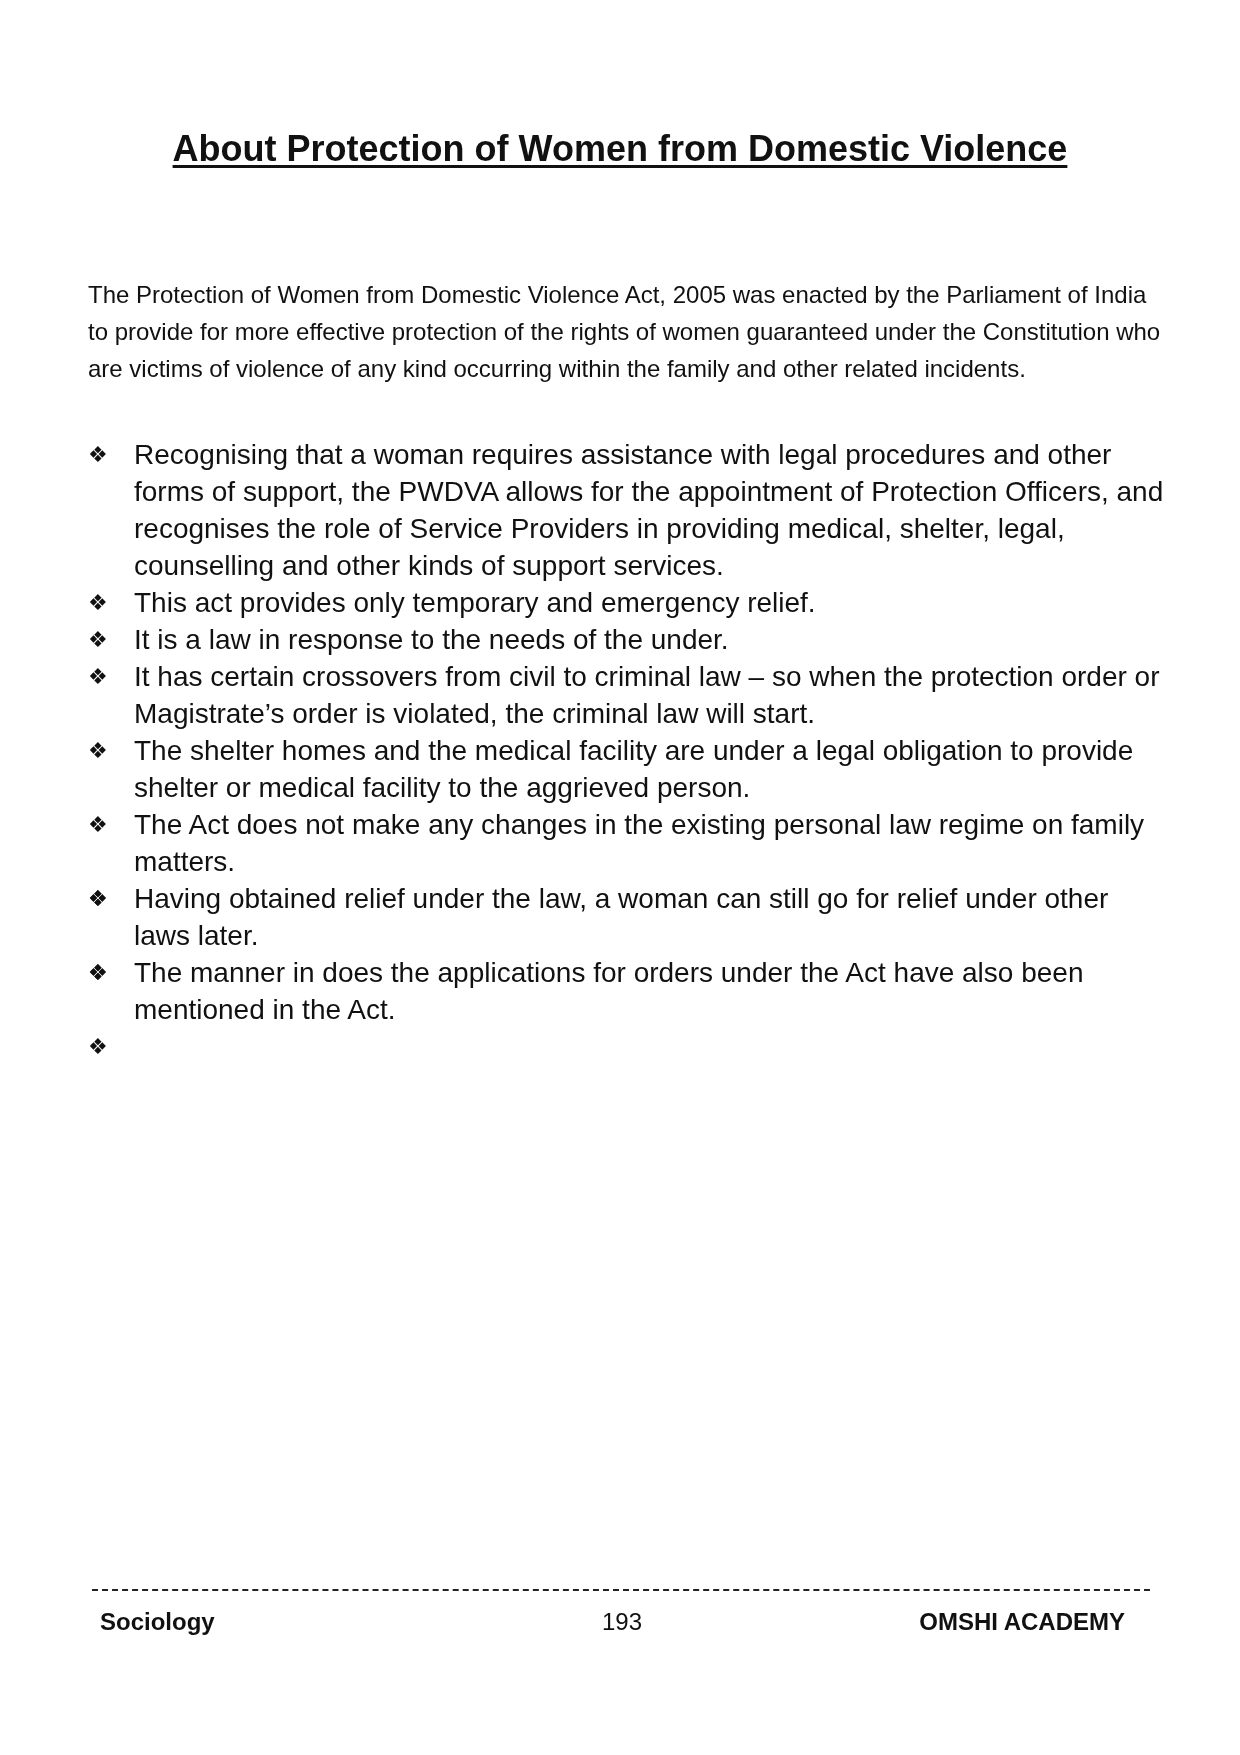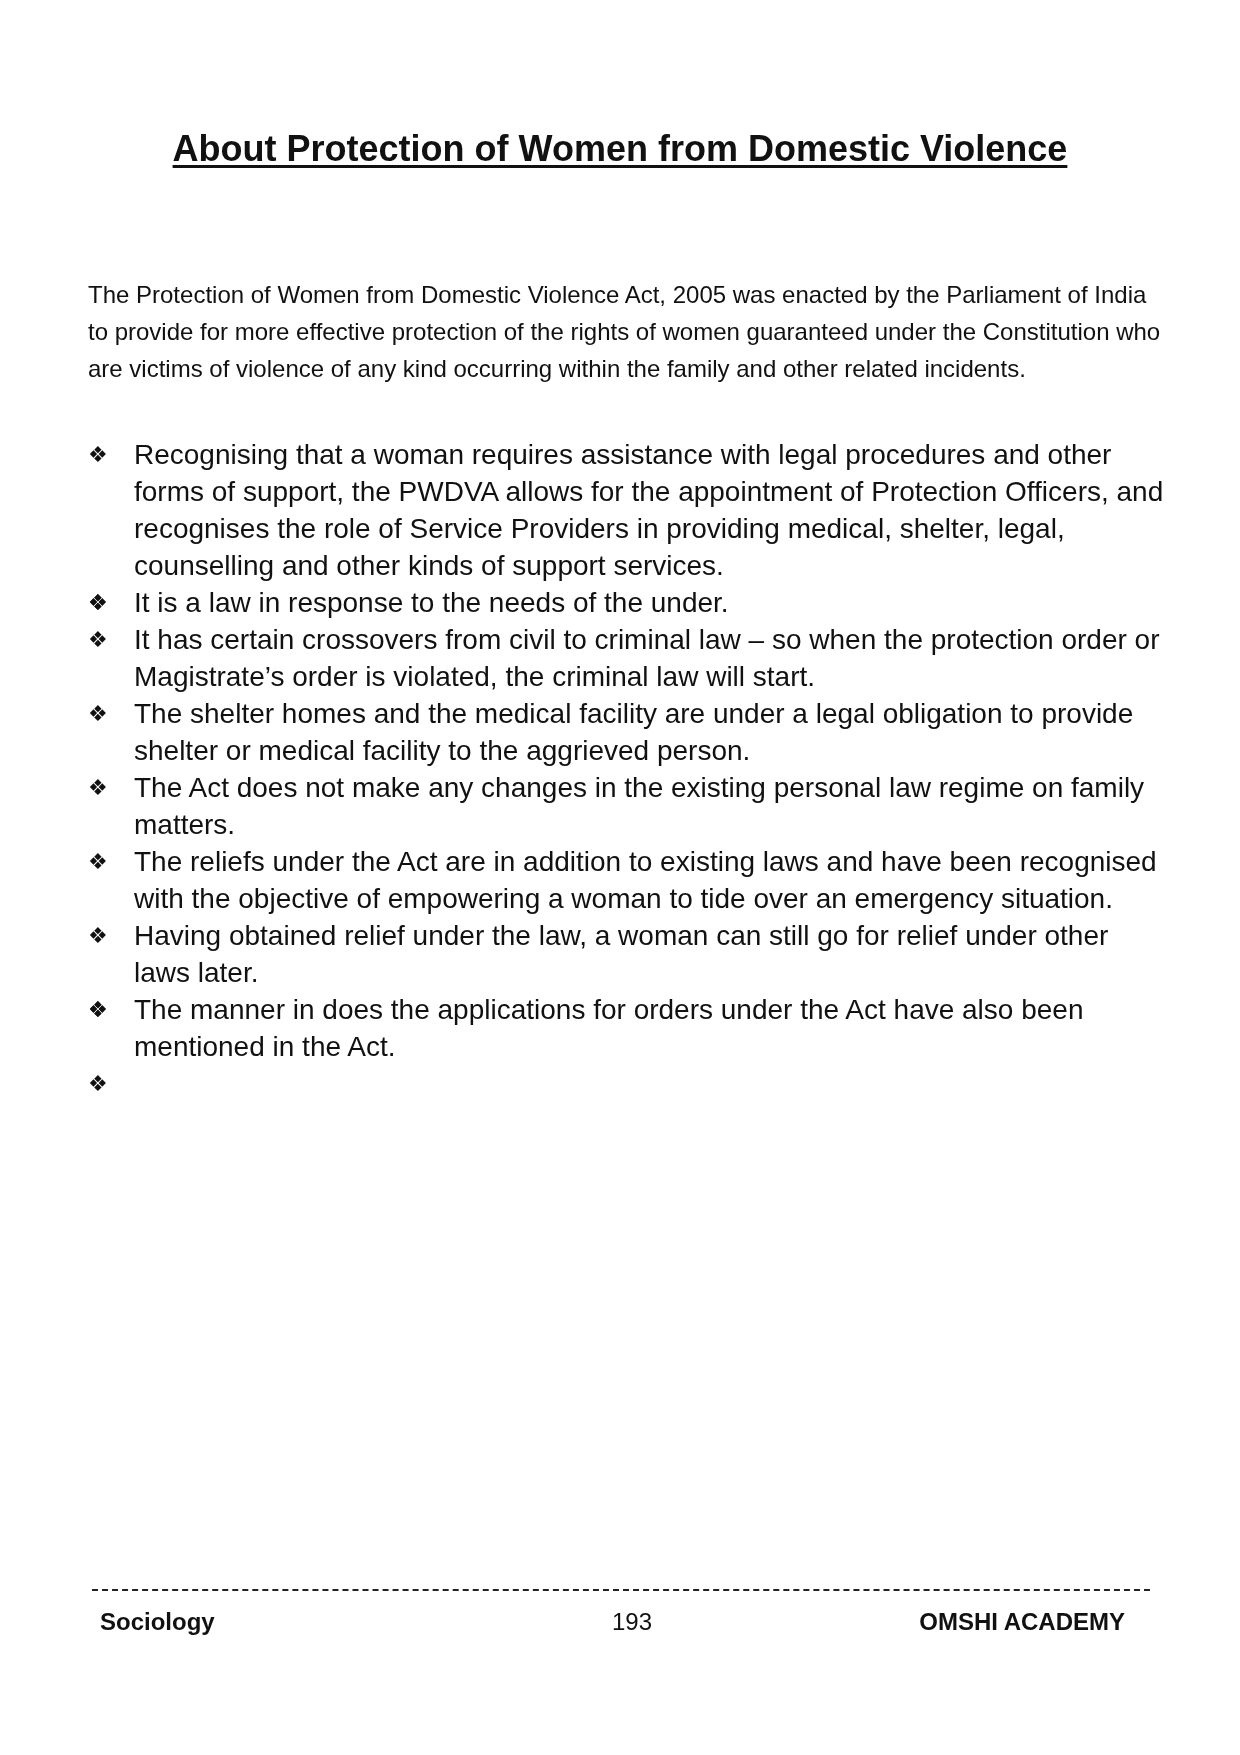--- a/index.html
+++ b/index.html
@@ -30,7 +30,7 @@
 
 <ul class="bullets">
   <li><span class="bullet-icon">❖</span><span>Recognising that a woman requires assistance with legal procedures and other forms of support, the PWDVA allows for the appointment of Protection Officers, and recognises the role of Service Providers in providing medical, shelter, legal, counselling and other kinds of support services.</span></li>
-  <li><span class="bullet-icon">❖</span></li>
+  <li><span class="bullet-icon">❖</span><span>This act provides only temporary and emergency relief.</span></li>
   <li><span class="bullet-icon">❖</span><span>It is a law in response to the needs of the under.</span></li>
   <li><span class="bullet-icon">❖</span><span>It has certain crossovers from civil to criminal law – so when the protection order or Magistrate’s order is violated, the criminal law will start.</span></li>
   <li><span class="bullet-icon">❖</span><span>The shelter homes and the medical facility are under a legal obligation to provide shelter or medical facility to the aggrieved person.</span></li>

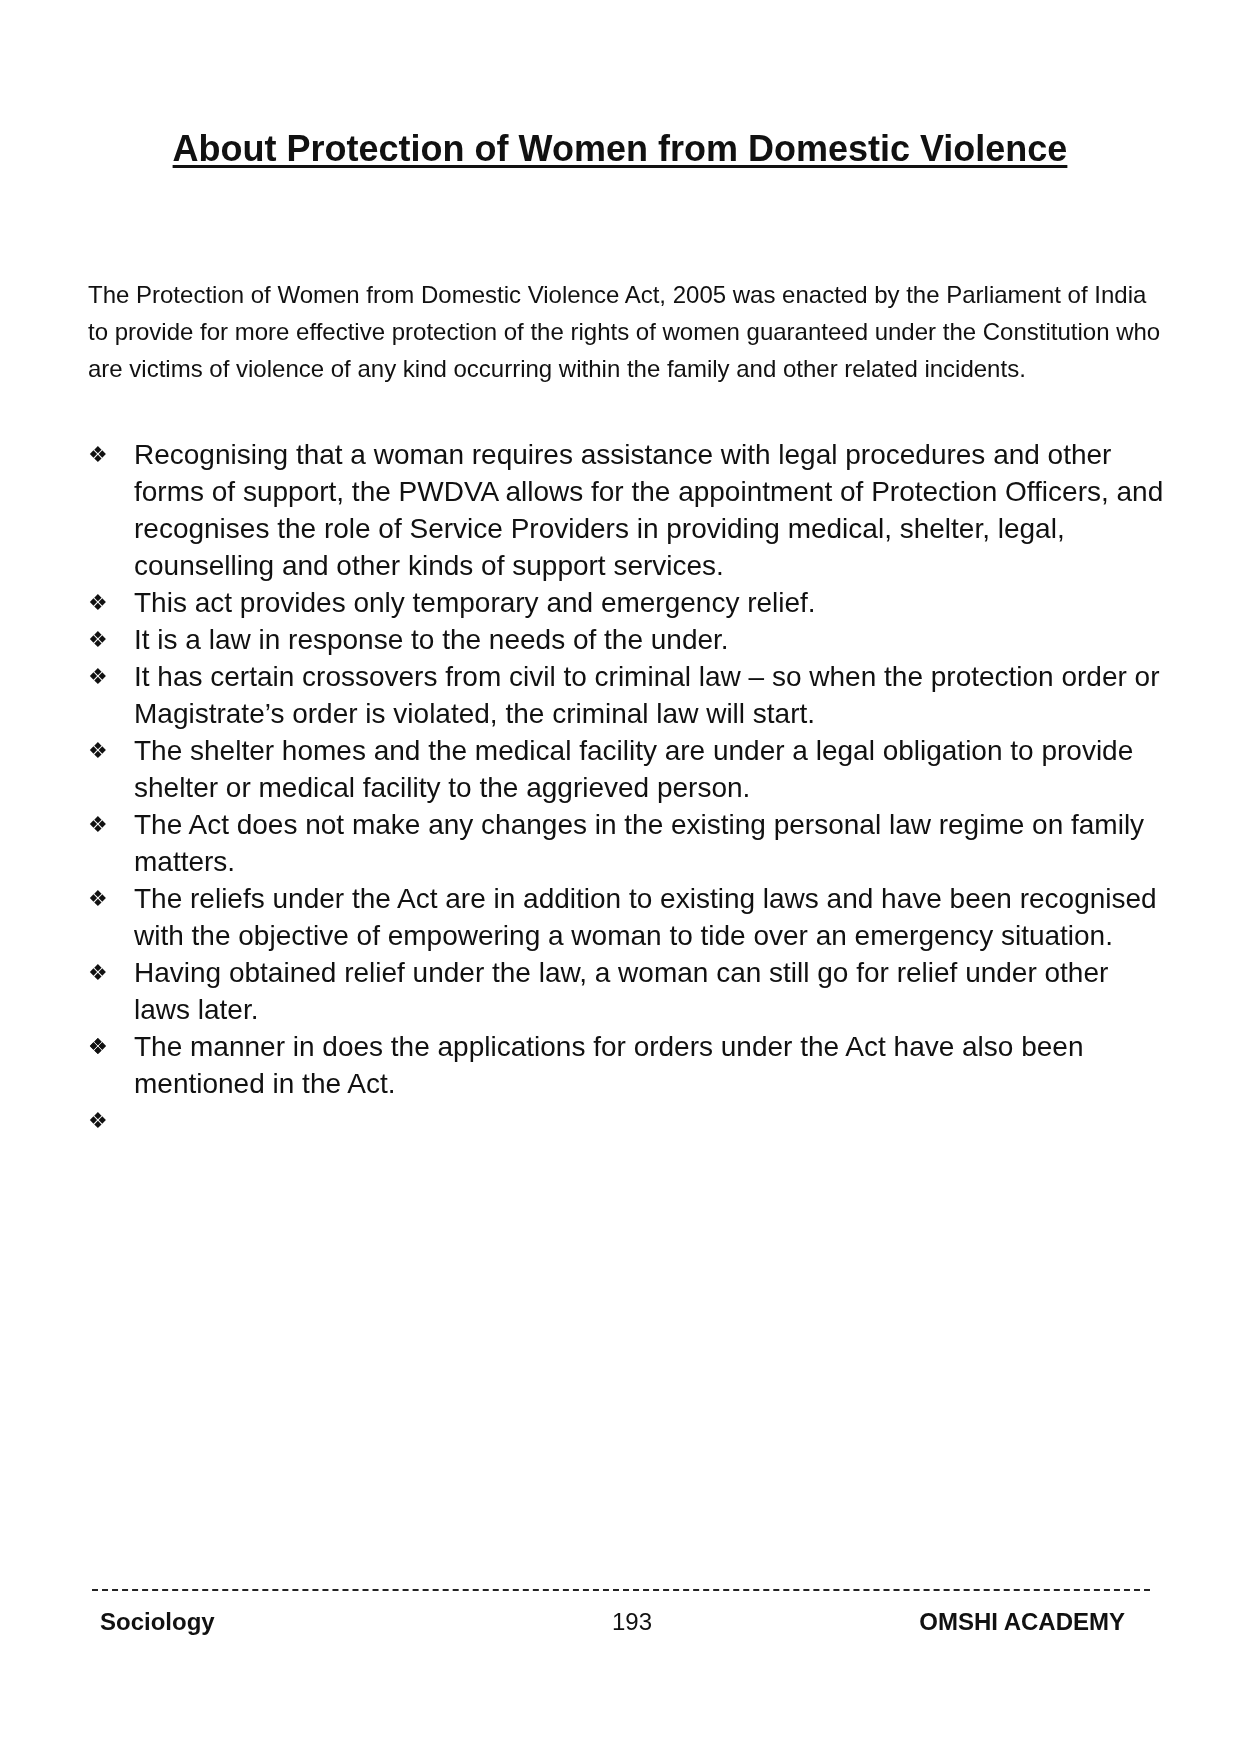--- a/index.html
+++ b/index.html
@@ -35,7 +35,7 @@
   <li><span class="bullet-icon">❖</span><span>It has certain crossovers from civil to criminal law – so when the protection order or Magistrate’s order is violated, the criminal law will start.</span></li>
   <li><span class="bullet-icon">❖</span><span>The shelter homes and the medical facility are under a legal obligation to provide shelter or medical facility to the aggrieved person.</span></li>
   <li><span class="bullet-icon">❖</span><span>The Act does not make any changes in the existing personal law regime on family matters.</span></li>
-  <li><span class="bullet-icon">❖</span><span>The reliefs under the Act are in addition to existing laws and have been recognised with the objective of empowering a woman to tide over an emergency situation.</span></li>
+  <li><span class="bullet-icon">❖</span></li>
   <li><span class="bullet-icon">❖</span><span>Having obtained relief under the law, a woman can still go for relief under other laws later.</span></li>
   <li><span class="bullet-icon">❖</span></li>
   <li><span class="bullet-icon">❖</span><span>The manner in does the applications for orders under the Act have also been mentioned in the Act.</span></li>

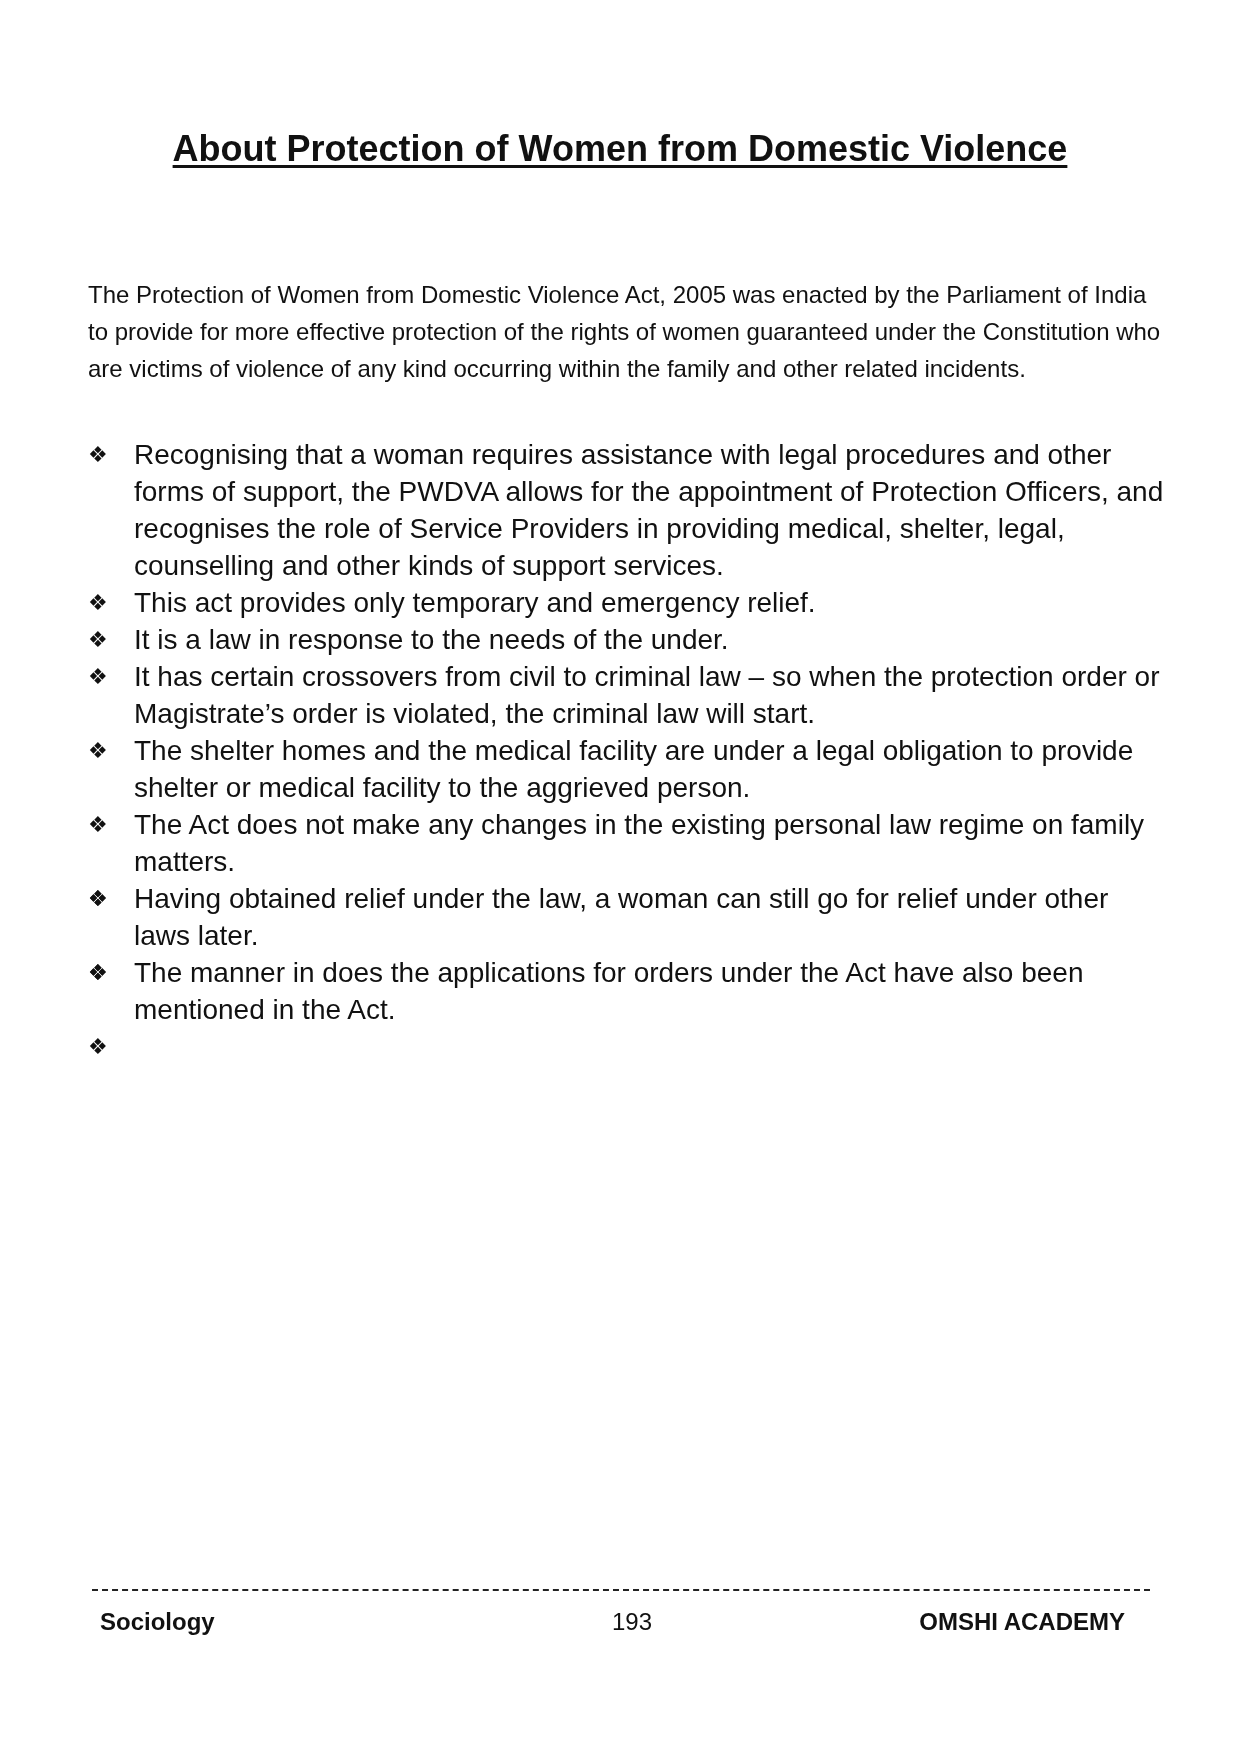--- a/index.html
+++ b/index.html
@@ -16,7 +16,7 @@
   .divider { position: absolute; left: 92px; width: 1058px; top: 1589px; border-top: 2px dashed #222; }
   .footer { position: absolute; left: 100px; width: 1040px; top: 1608px; font-size: 24px; font-weight: bold; }
   .footer .left { position: absolute; left: 0; }
-  .footer .center { position: absolute; left: 12px; width: 100%; text-align: center; font-weight: normal; }
+  .footer .center { position: absolute; left: 2px; width: 100%; text-align: center; font-weight: normal; }
   .footer .right { position: absolute; right: 15px; }
 </style>
 </head>

